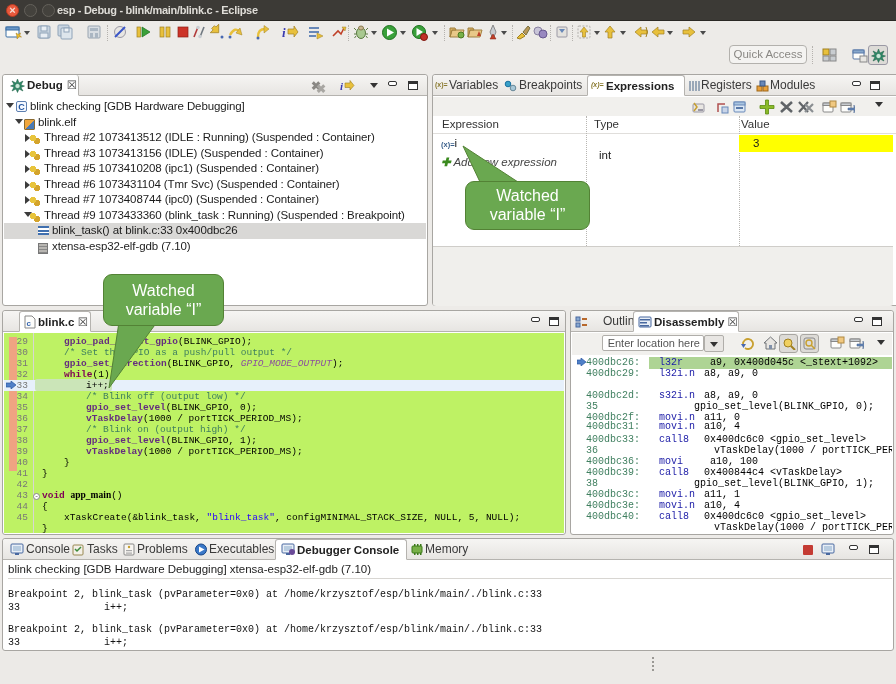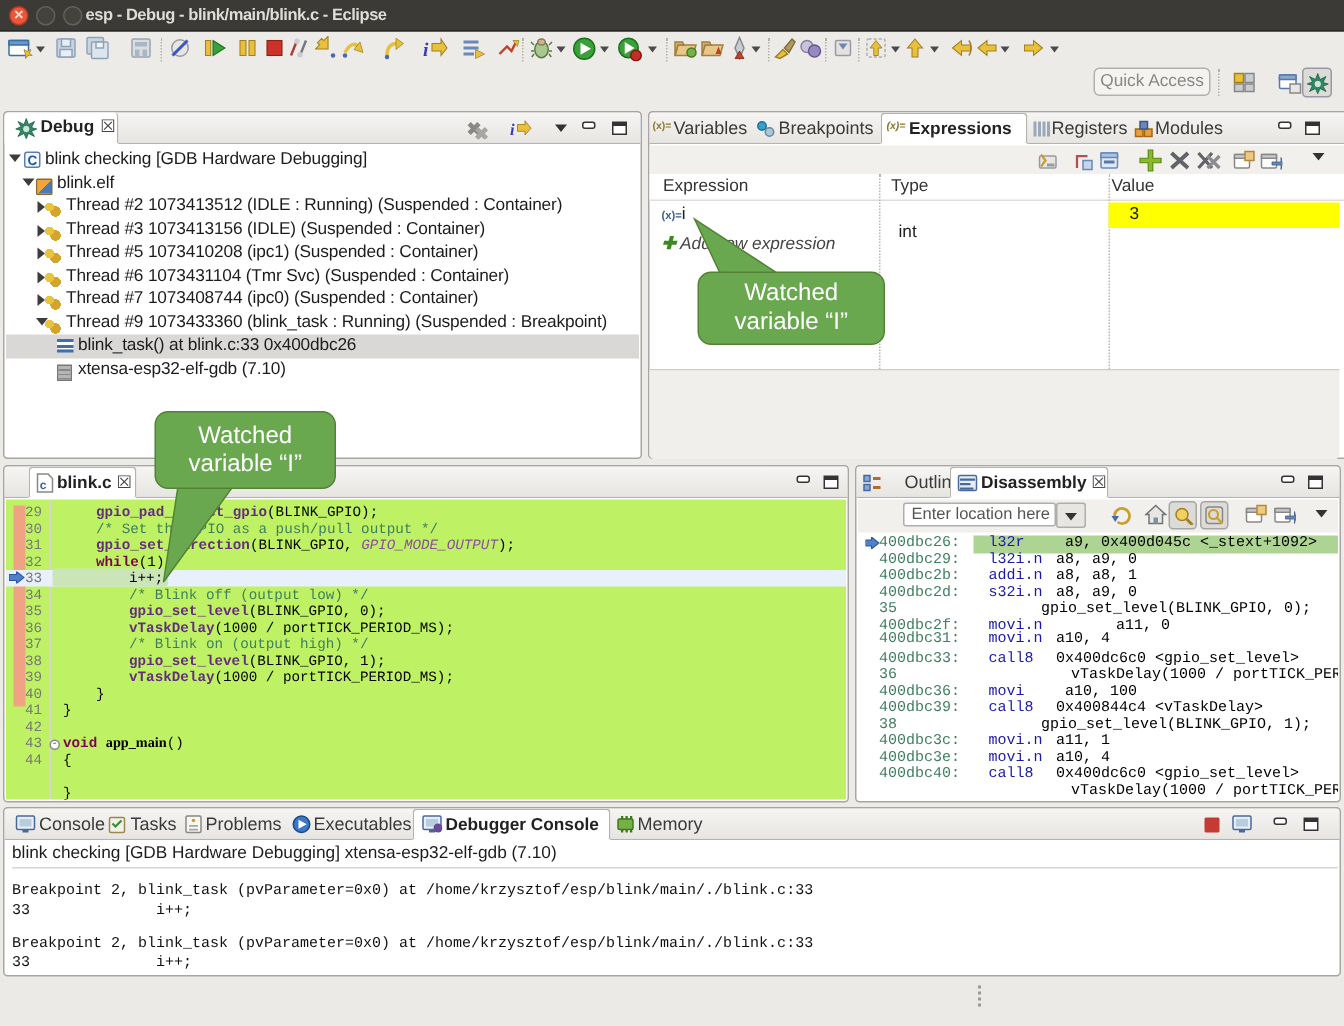--- a/index.html
+++ b/index.html
@@ -496,7 +496,6 @@
       </svg>
     <div class="dline" style="top:1px;"><span class="abs addr" style="left:14px;">400dbc26:</span><span class="abs mn" style="left:87px;">l32r</span><span class="abs" style="left:138px;">a9, 0x400d045c &lt;_stext+1092&gt;</span></div>
     <div class="dline" style="top:12px;"><span class="abs addr" style="left:14px;">400dbc29:</span><span class="abs mn" style="left:87px;">l32i.n</span><span class="abs" style="left:132px;">a8, a9, 0</span></div>
-    <div class="dline" style="top:23px;"><span class="abs addr" style="left:14px;">400dbc2b:</span><span class="abs mn" style="left:87px;">addi.n</span><span class="abs" style="left:132px;">a8, a8, 1</span></div>
     <div class="dline" style="top:34px;"><span class="abs addr" style="left:14px;">400dbc2d:</span><span class="abs mn" style="left:87px;">s32i.n</span><span class="abs" style="left:132px;">a8, a9, 0</span></div>
     <div class="dline" style="top:45px;"><span class="abs srcln" style="left:14px;">35</span><span class="abs" style="left:122px;">gpio_set_level(BLINK_GPIO, 0);</span></div>
     <div class="dline" style="top:56px;"><span class="abs addr" style="left:14px;">400dbc2f:</span><span class="abs mn" style="left:87px;">movi.n</span><span class="abs" style="left:132px;margin-left:40px;">a11, 0</span></div>

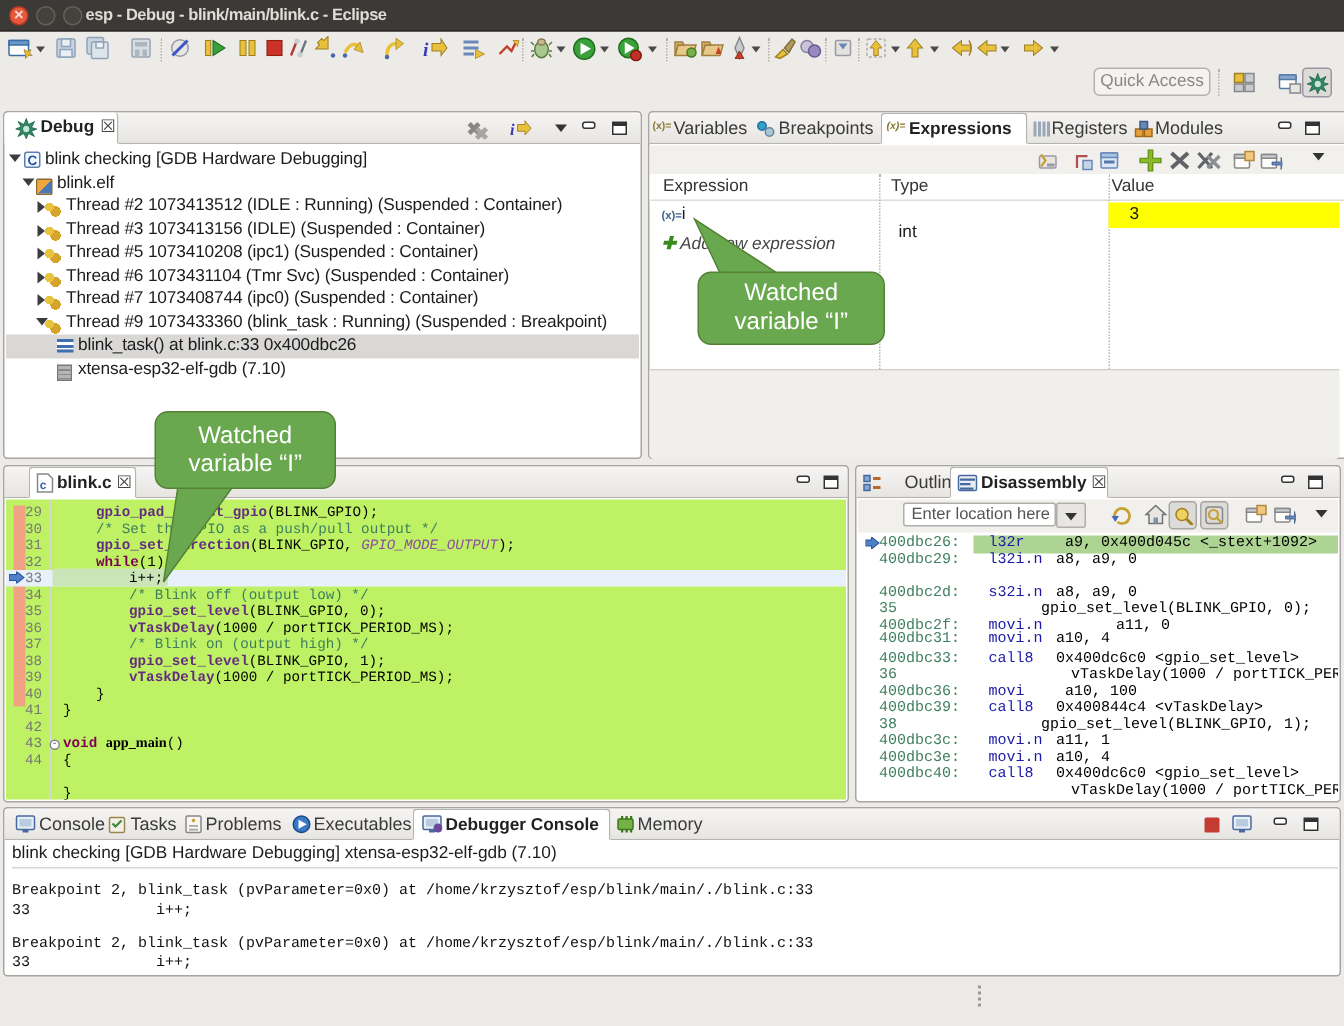--- a/index.html
+++ b/index.html
@@ -498,7 +498,7 @@
     <div class="dline" style="top:12px;"><span class="abs addr" style="left:14px;">400dbc29:</span><span class="abs mn" style="left:87px;">l32i.n</span><span class="abs" style="left:132px;">a8, a9, 0</span></div>
     <div class="dline" style="top:34px;"><span class="abs addr" style="left:14px;">400dbc2d:</span><span class="abs mn" style="left:87px;">s32i.n</span><span class="abs" style="left:132px;">a8, a9, 0</span></div>
     <div class="dline" style="top:45px;"><span class="abs srcln" style="left:14px;">35</span><span class="abs" style="left:122px;">gpio_set_level(BLINK_GPIO, 0);</span></div>
-    <div class="dline" style="top:56px;"><span class="abs addr" style="left:14px;">400dbc2f:</span><span class="abs mn" style="left:87px;">movi.n</span><span class="abs" style="left:132px;margin-left:40px;">a11, 0</span></div>
+    <div class="dline" style="top:56px;"><span class="abs addr" style="left:14px;">400dbc2f:</span><span class="abs mn" style="left:87px;">movi.n</span><span class="abs" style="left:132px;">a11, 0</span></div>
     <div class="dline" style="top:65px;text-align:right;"><span class="abs addr" style="left:14px;">400dbc31:</span><span class="abs mn" style="left:87px;">movi.n</span><span class="abs" style="left:132px;">a10, 4</span></div>
     <div class="dline" style="top:78px;"><span class="abs addr" style="left:14px;">400dbc33:</span><span class="abs mn" style="left:87px;">call8</span><span class="abs" style="left:132px;">0x400dc6c0 &lt;gpio_set_level&gt;</span></div>
     <div class="dline" style="top:89px;"><span class="abs srcln" style="left:14px;">36</span><span class="abs" style="left:142px;">vTaskDelay(1000 / portTICK_PERI</span></div>

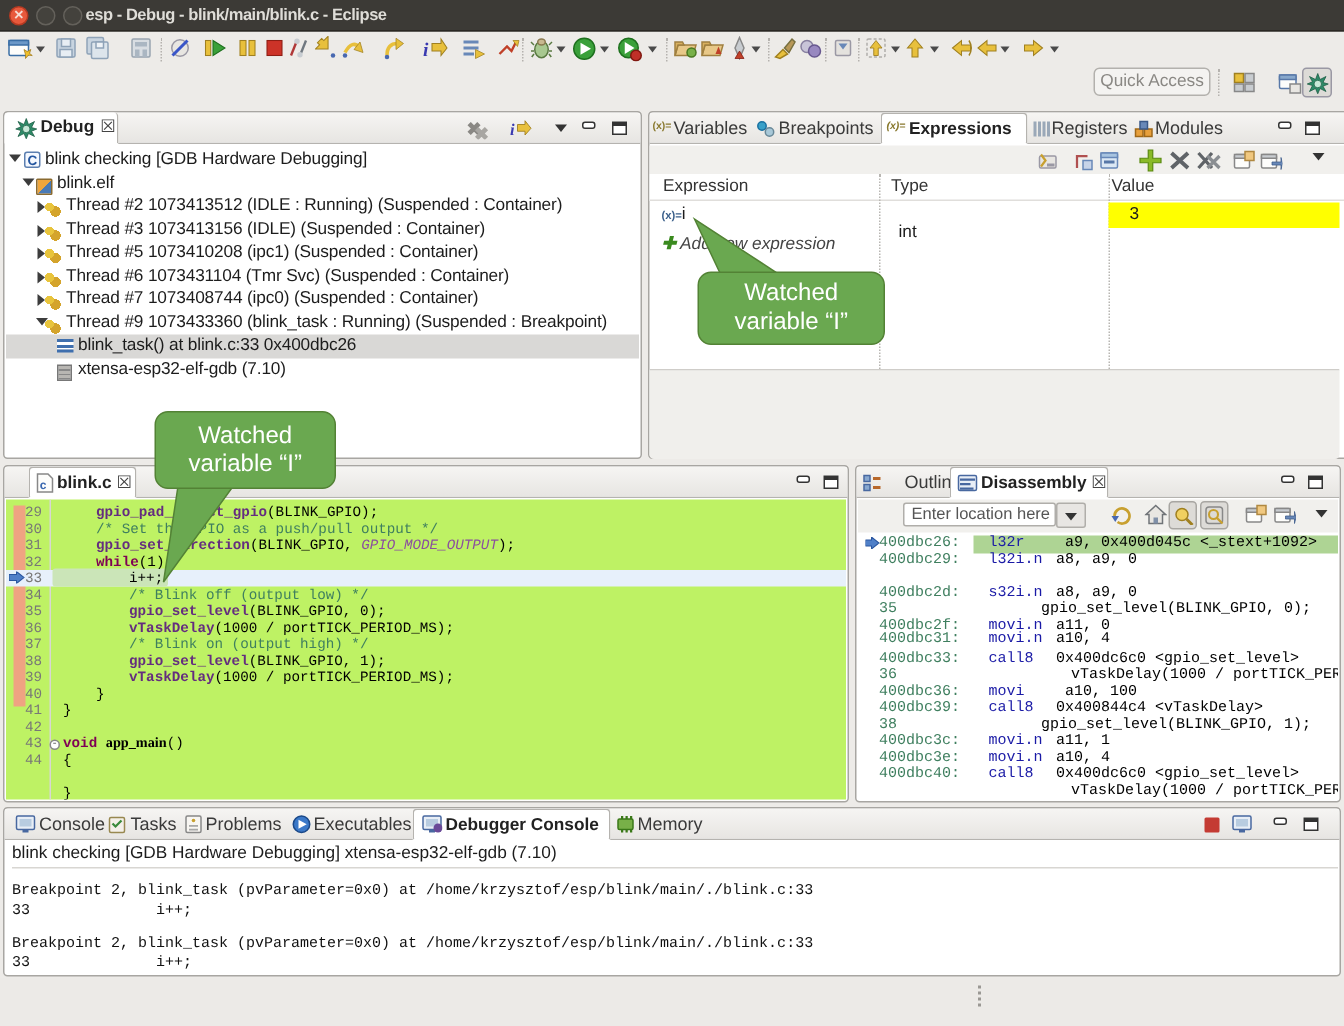--- a/index.html
+++ b/index.html
@@ -430,6 +430,7 @@
     <div class="eline" style="top:146px;"><span class="lnum">42</span></div>
     <div class="eline" style="top:157px;"><span class="lnum">43</span><span style="position:absolute; left:29px; top:3px; width:7px; height:7px; border:1px solid #888; border-radius:50%; background:#fff; font-size:7px; line-height:5px; text-align:center; color:#555;">-</span><span class="ecode"><span class="kw">void</span> <span style="font-weight:bold;font-family:Liberation Serif, serif;">app_main</span>()</span></div>
     <div class="eline" style="top:168px;"><span class="lnum">44</span><span class="ecode">{</span></div>
+    <div class="eline" style="top:179px;"><span class="lnum">45</span><span class="ecode" style="left:60px;">xTaskCreate(&amp;blink_task, <span class="str">"blink_task"</span>, configMINIMAL_STACK_SIZE, NULL, 5, NULL);</span></div>
     <div class="eline" style="top:190px;"><span class="ecode">}</span></div>
   </div>
 </div>

